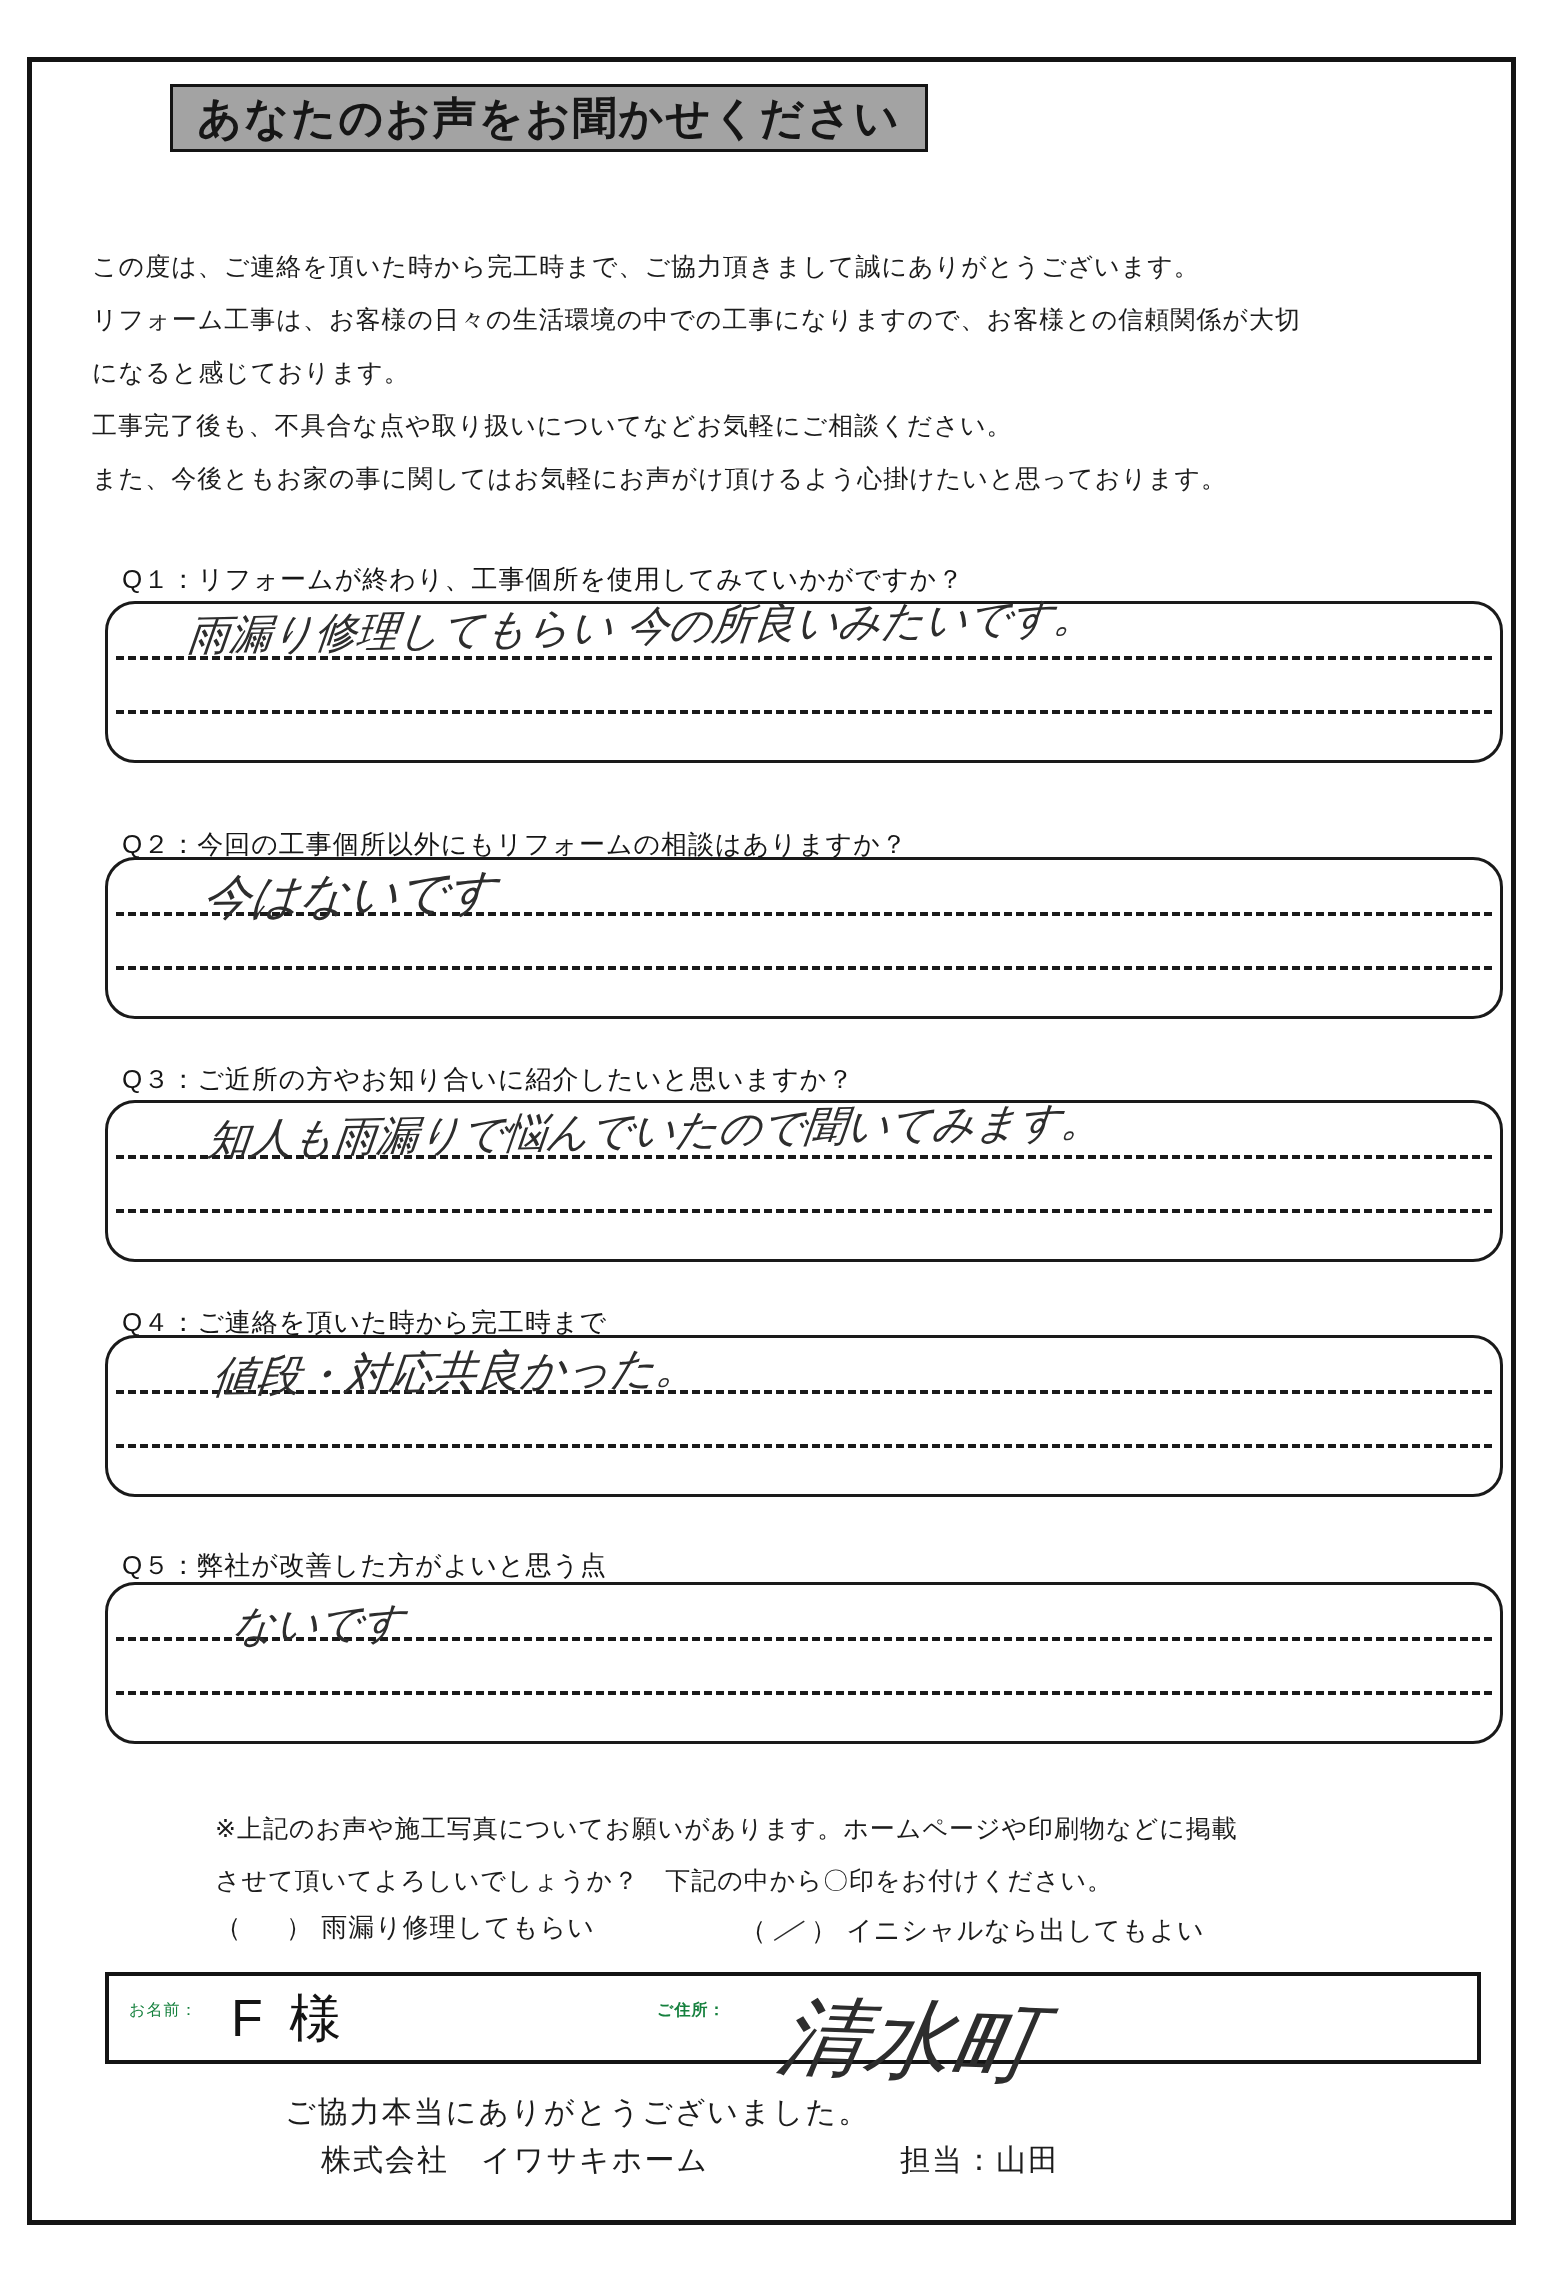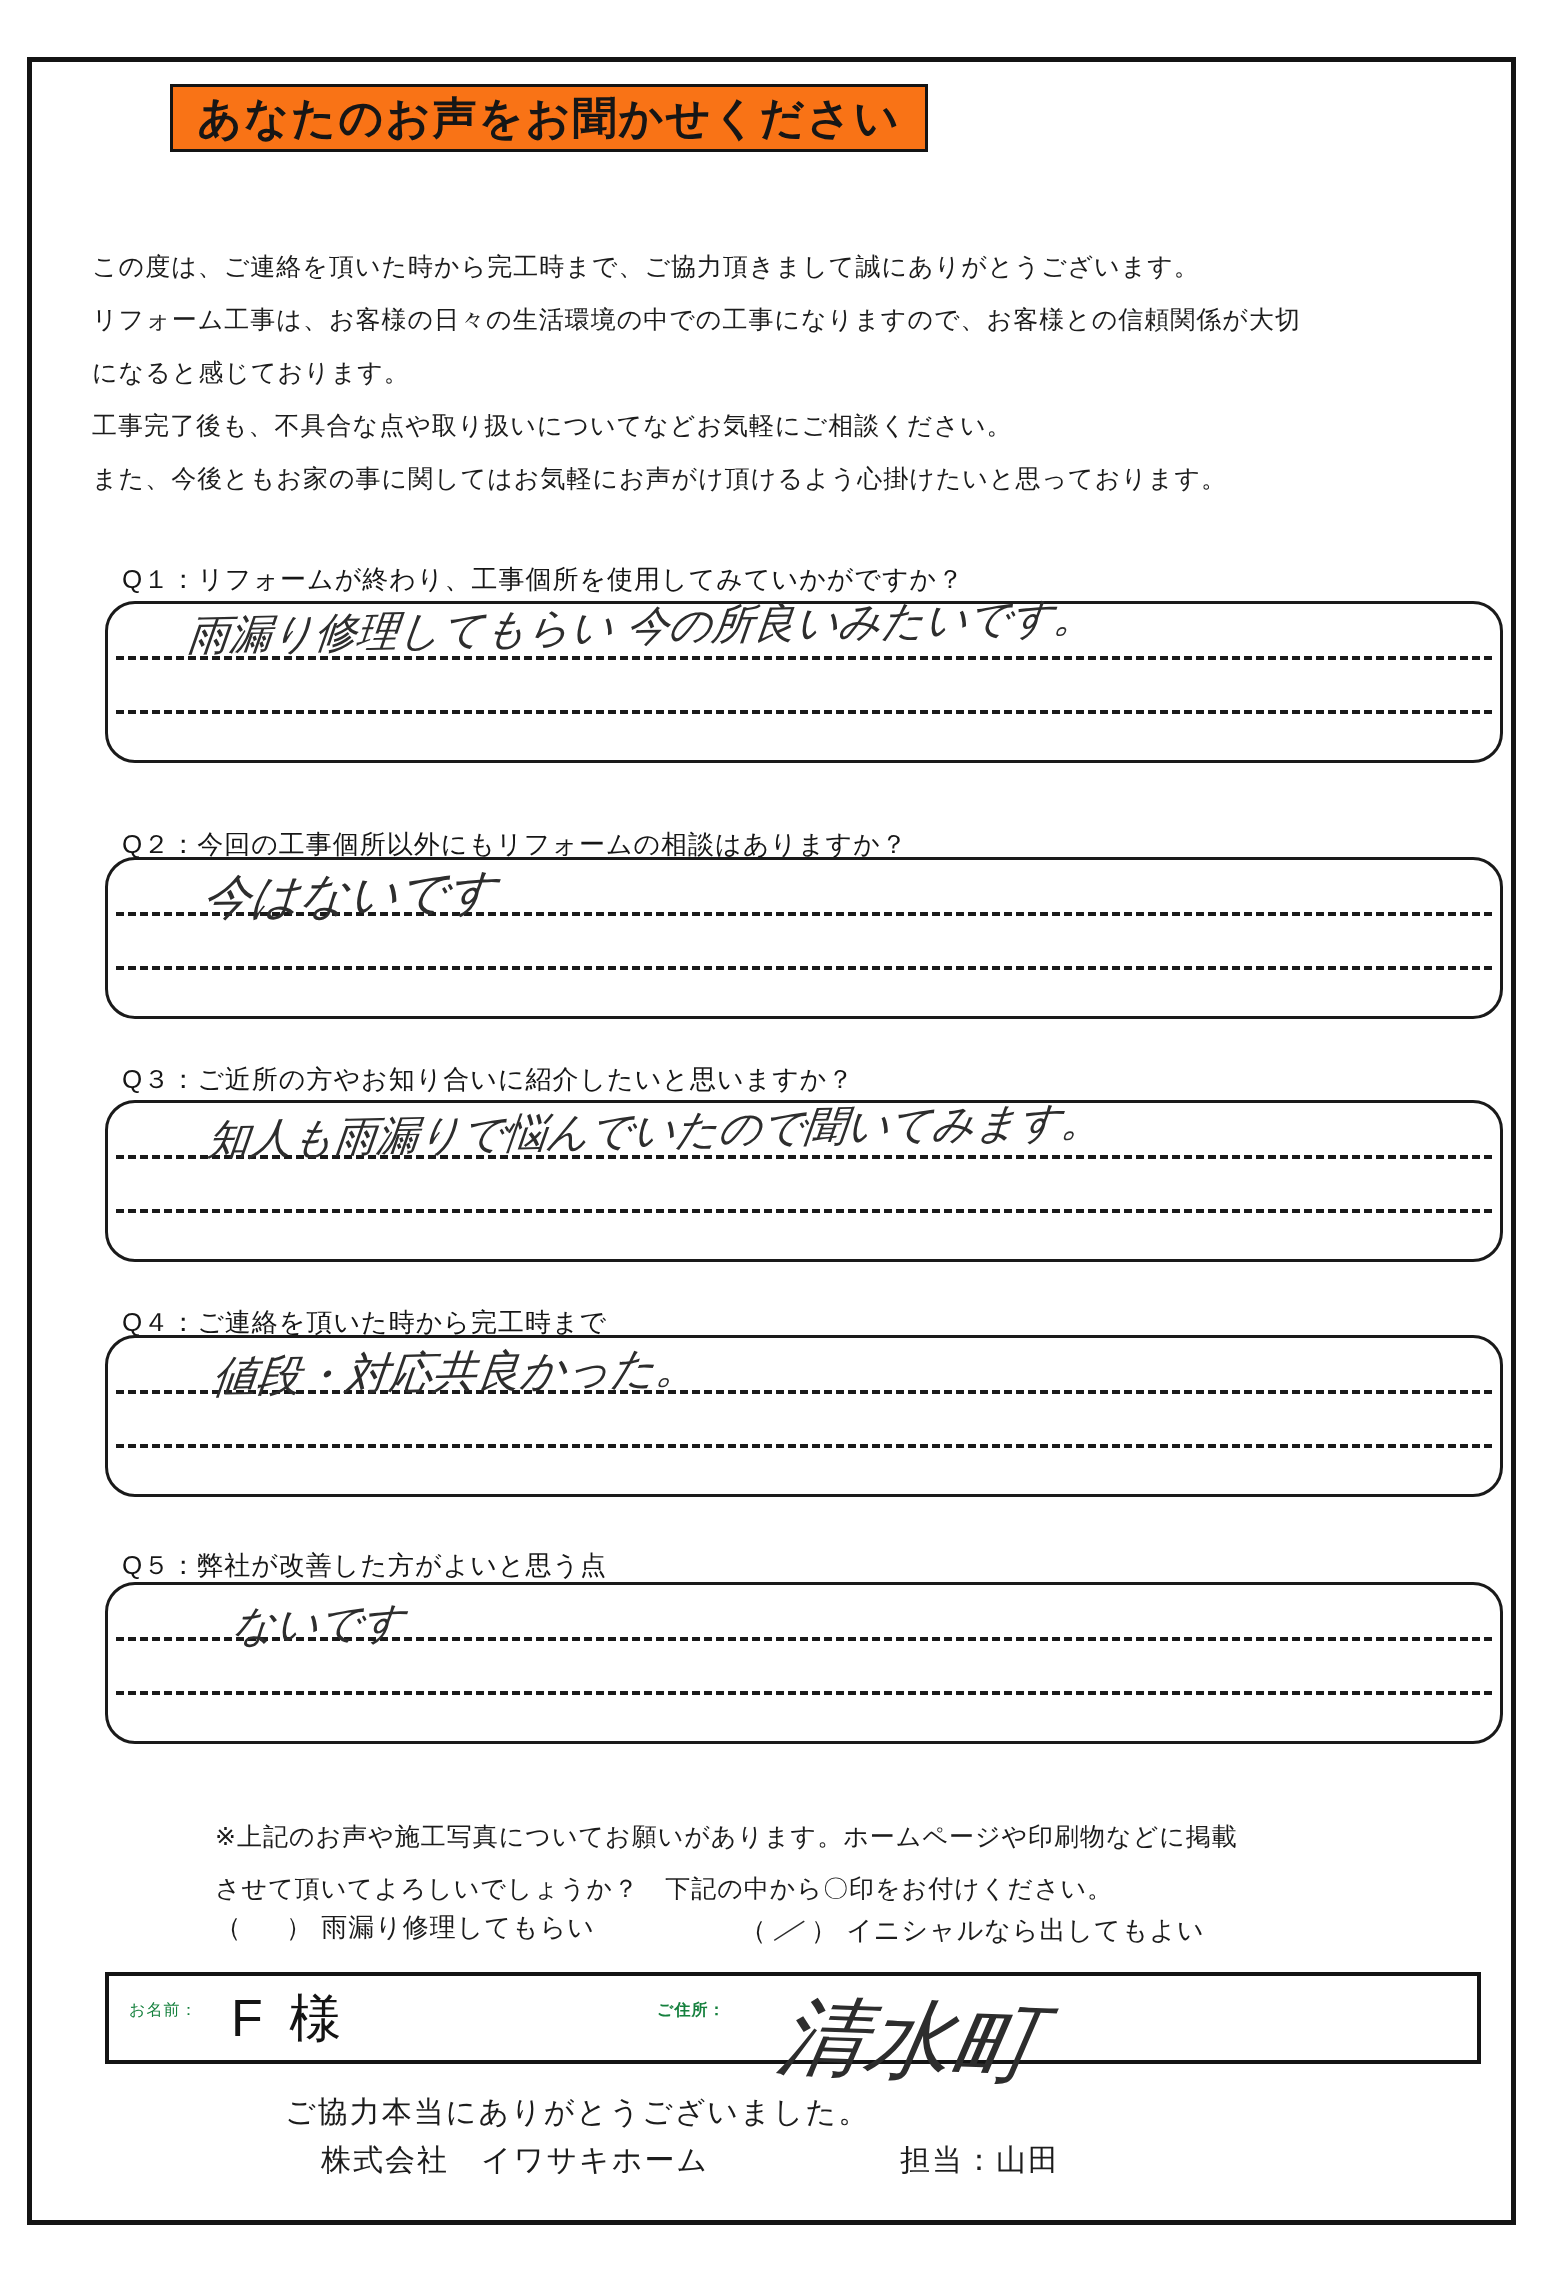--- a/index.html
+++ b/index.html
@@ -28,7 +28,7 @@
     width: 752px; height: 62px;
     border: 3px solid #141414;
     display: flex; align-items: center; justify-content: center;
-    background: #f97316;
+    background: #a3a3a3;
   }
   .title-text {
     font-family: "Liberation Serif", "DejaVu Serif", serif;

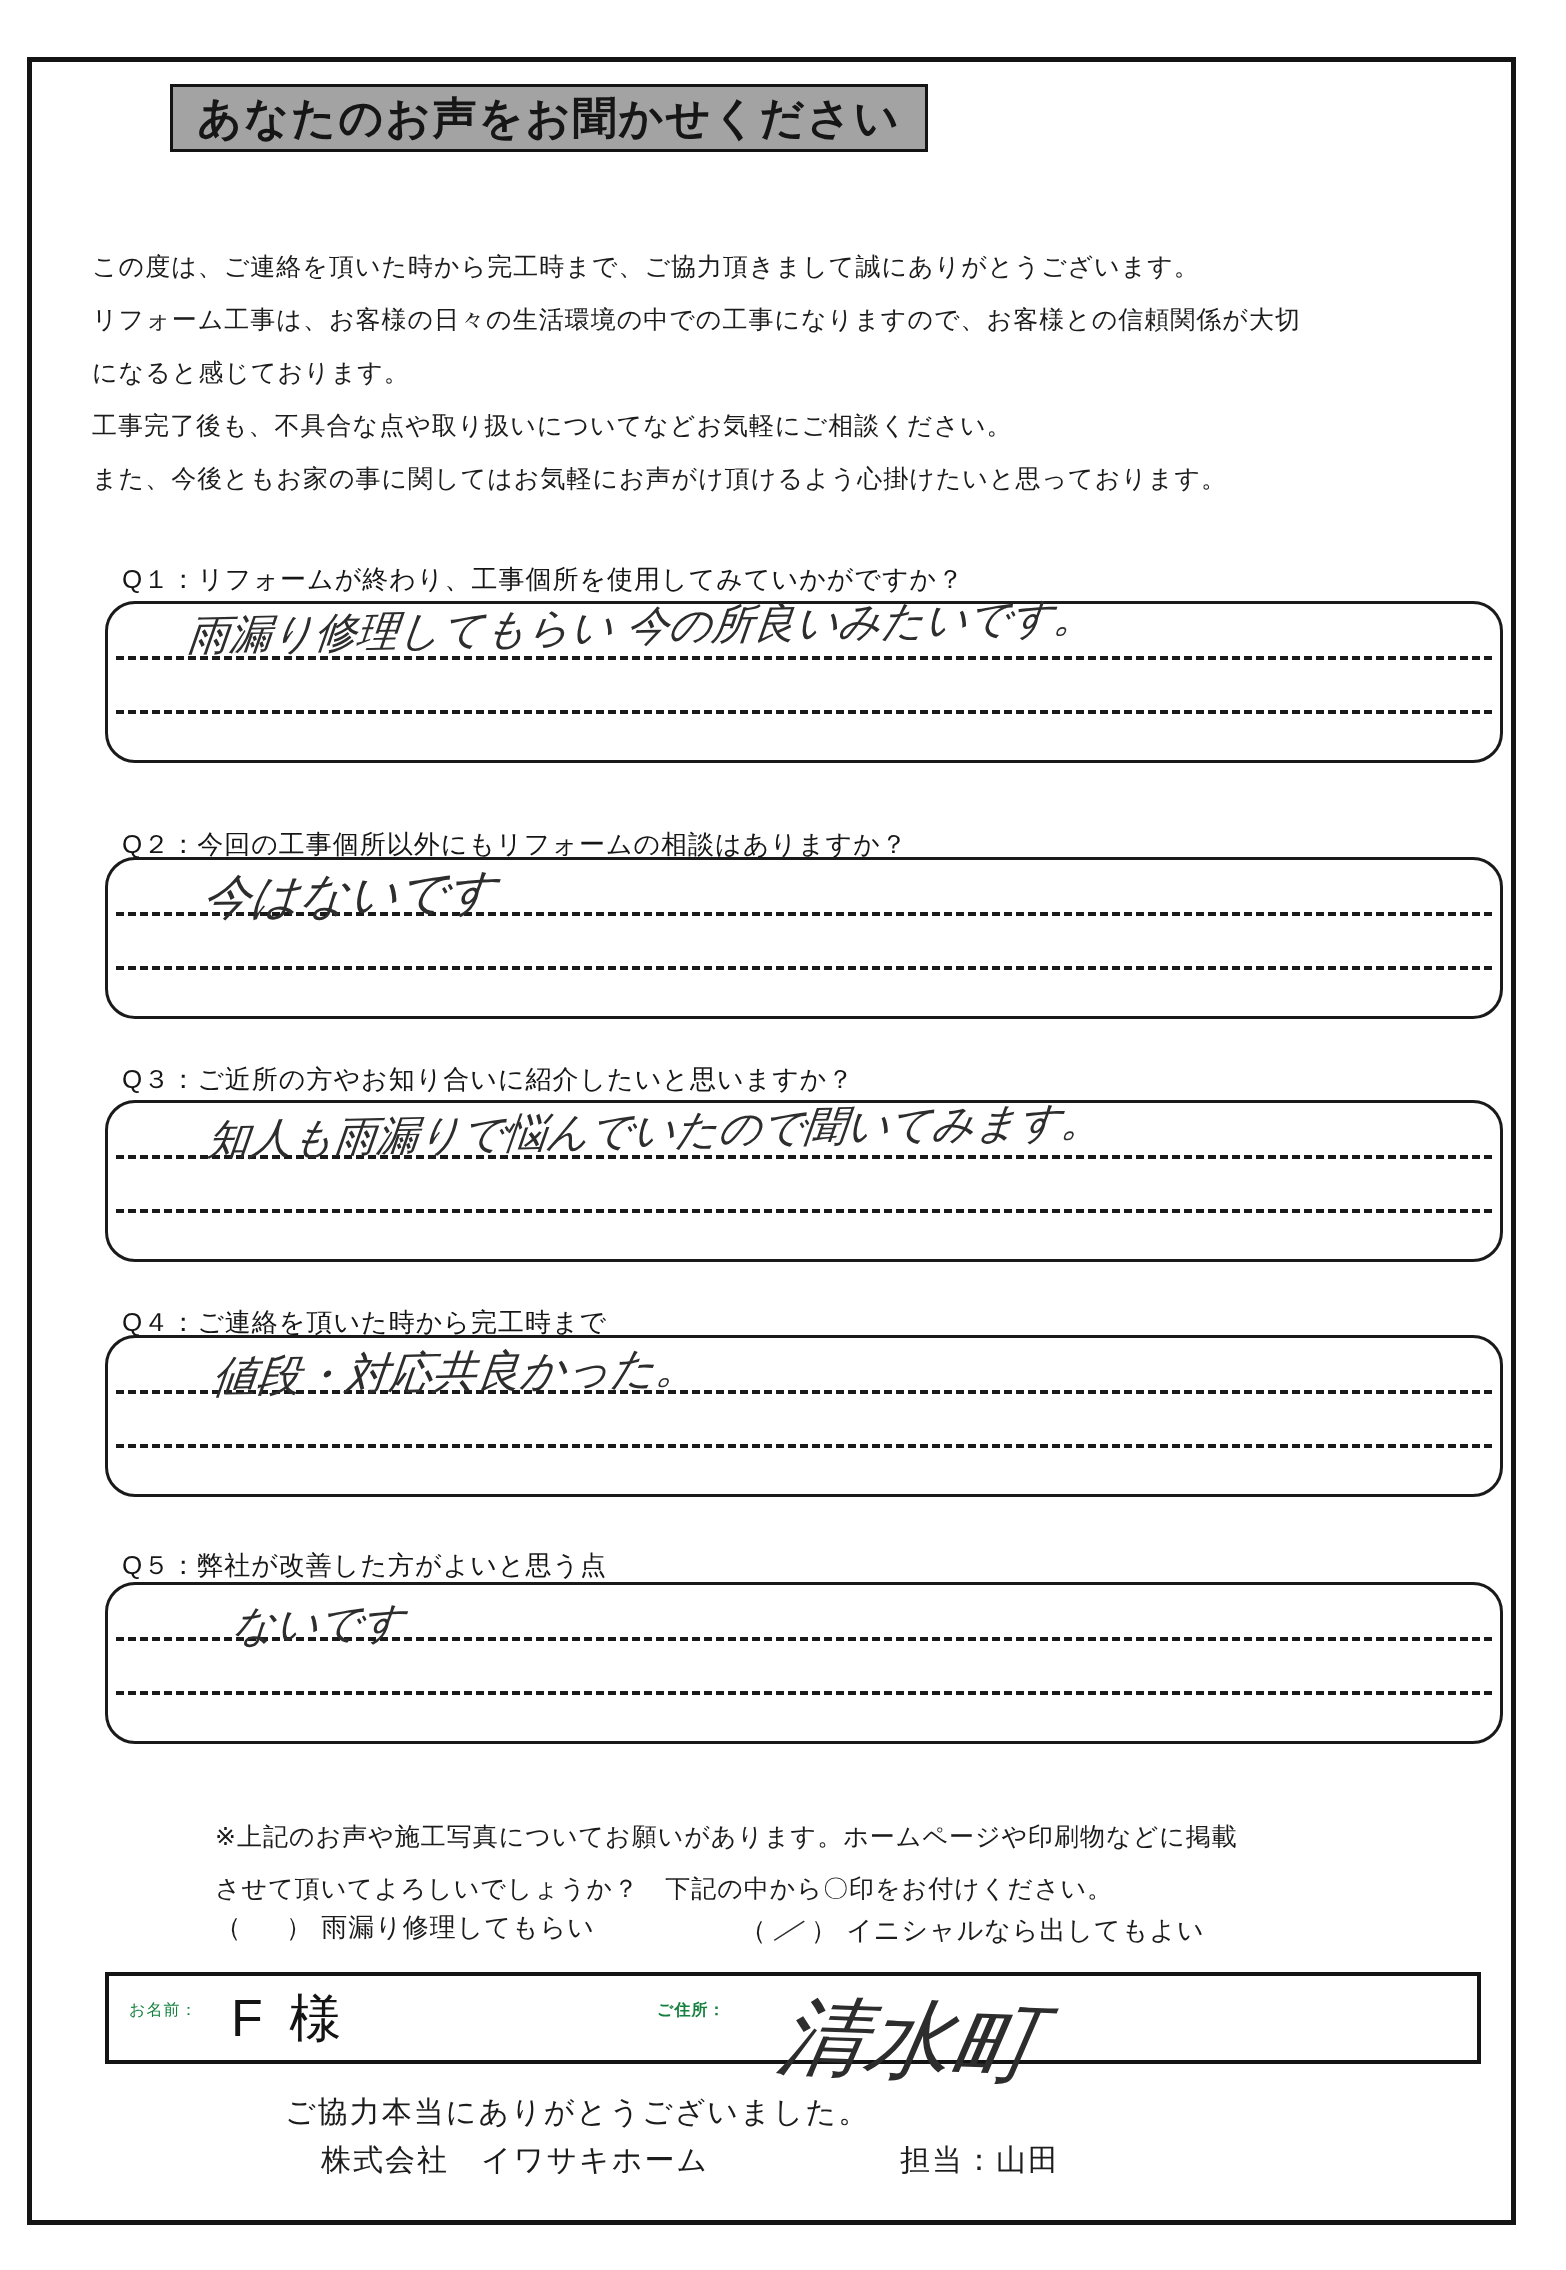--- a/index.html
+++ b/index.html
@@ -89,7 +89,6 @@
     left: 215px;
     font-size: 25px; letter-spacing: 1px;
     white-space: nowrap;
-    margin-top: 8px;
   }
   .note-1 { top: 1812px; }
   .note-2 { top: 1864px; }

